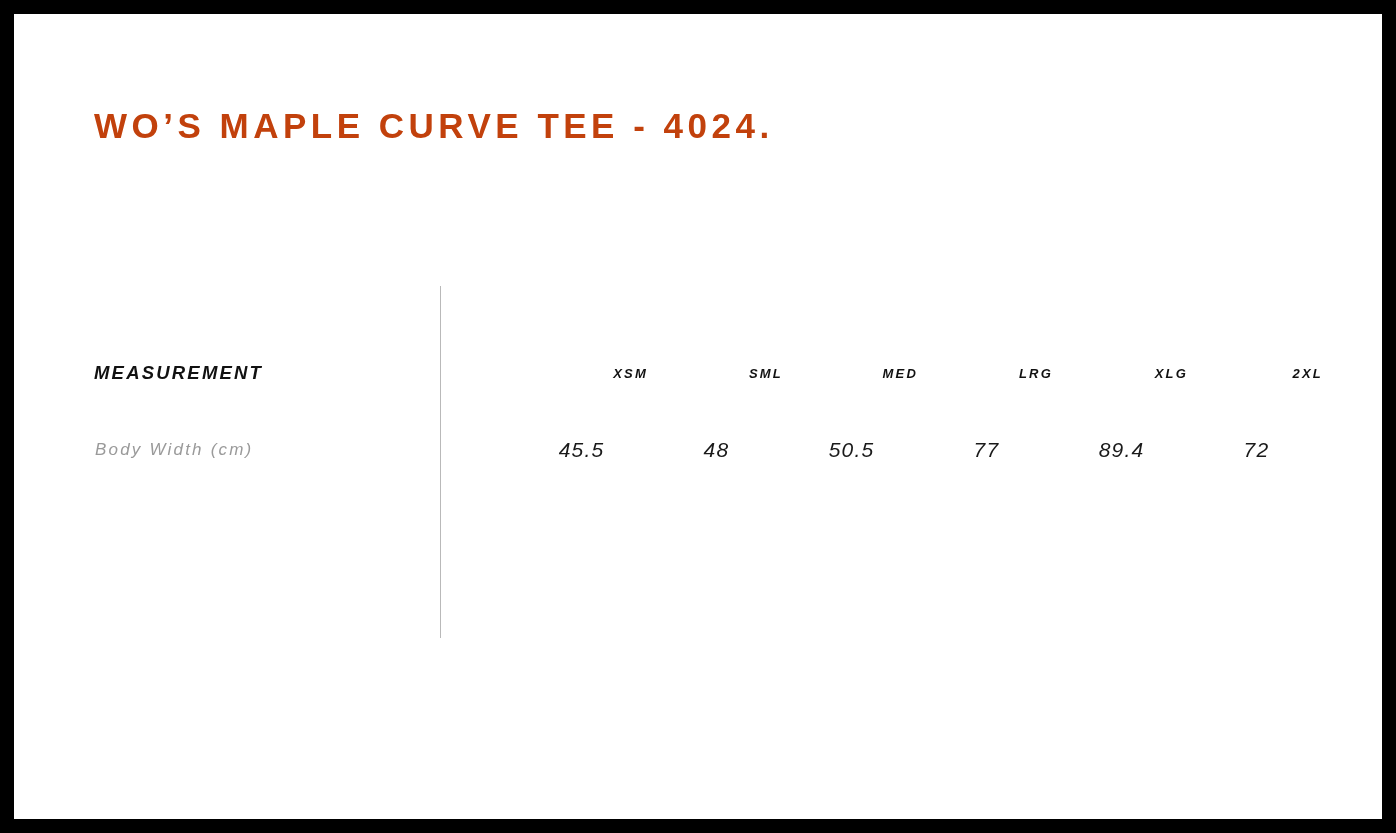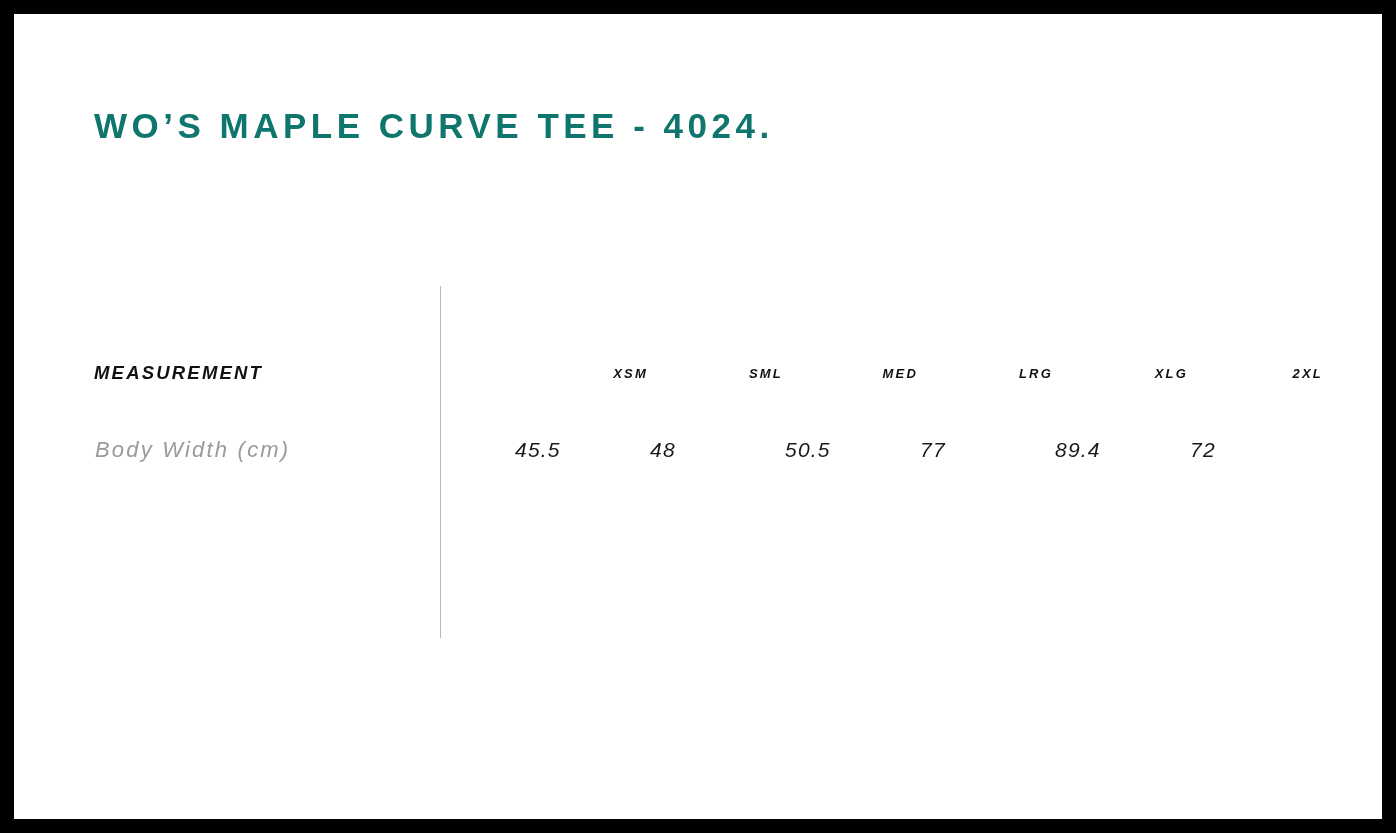--- a/index.html
+++ b/index.html
@@ -29,7 +29,7 @@
     font-size: 35px;
     font-weight: bold;
     letter-spacing: 4.5px;
-    color: #0f766e;
+    color: #c2410c;
     white-space: nowrap;
   }
   .vrule {

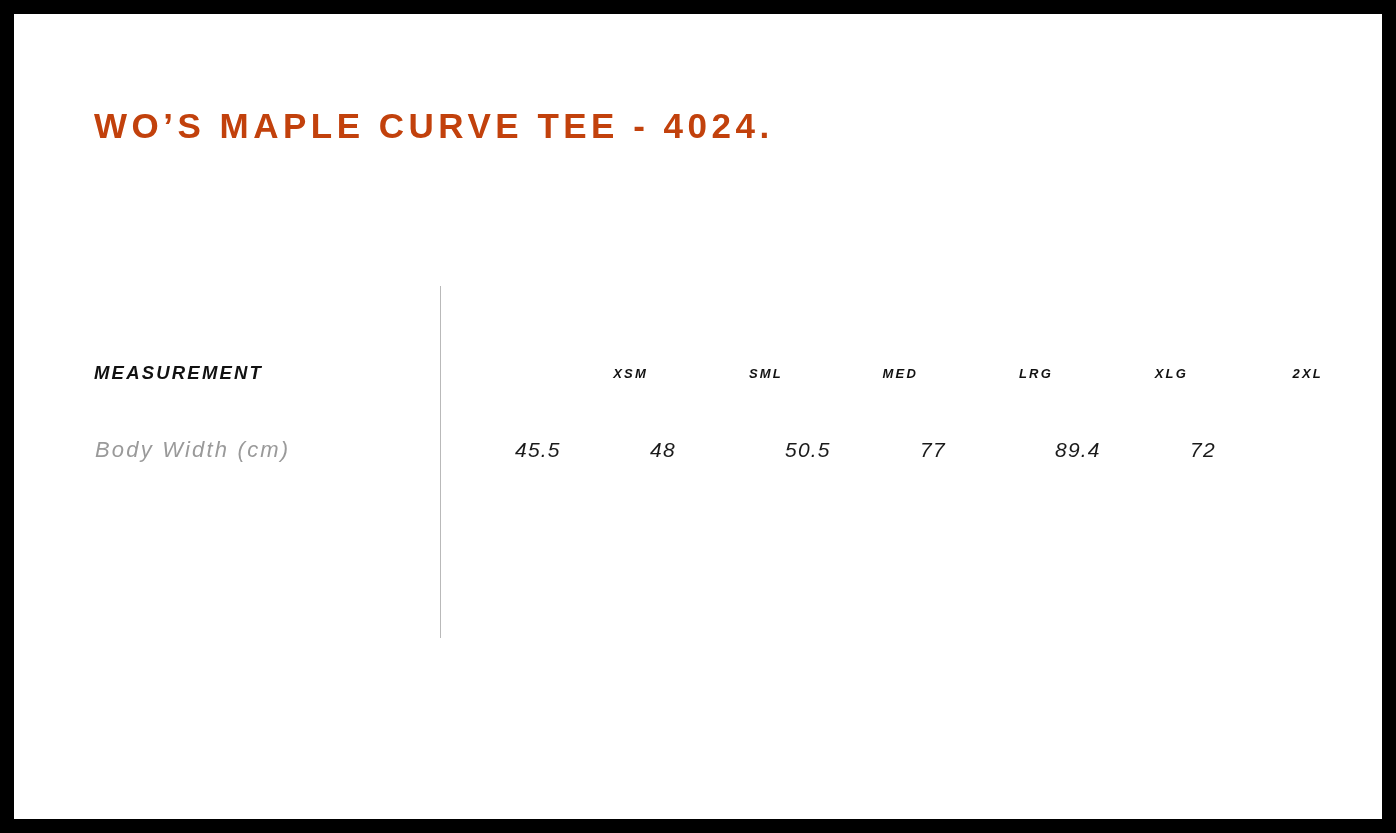--- a/index.html
+++ b/index.html
@@ -73,7 +73,7 @@
   }
   table.size-table td.row-label {
     text-align: left;
-    font-size: 22px;
+    font-size: 17px;
     letter-spacing: 2.2px;
     color: #9a9a9a;
     height: 94px;

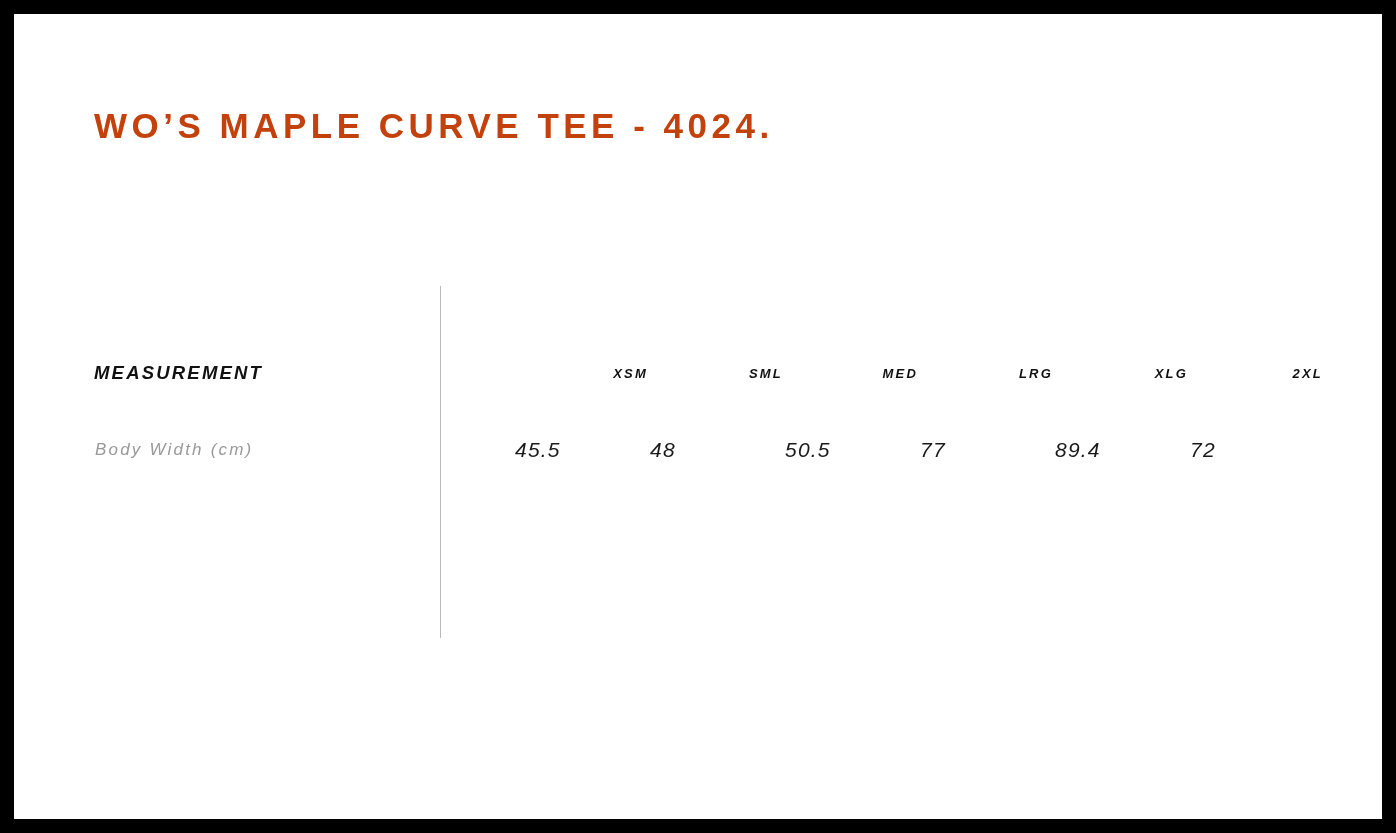--- a/index.html
+++ b/index.html
@@ -81,6 +81,7 @@
     font-weight: normal;
   }
   table.size-table td.cell {
+    text-align: center;
     font-size: 21px;
     letter-spacing: 1.2px;
     color: #1a1a1a;

